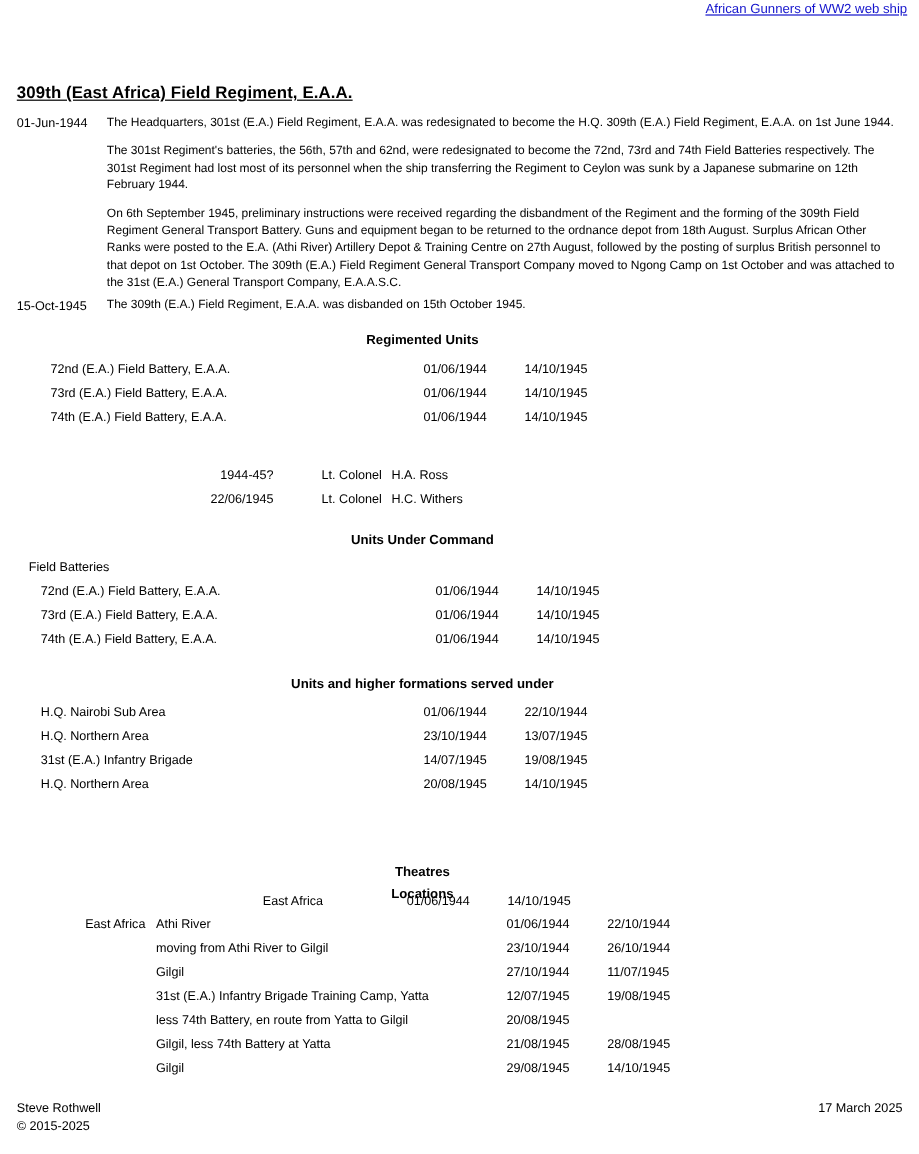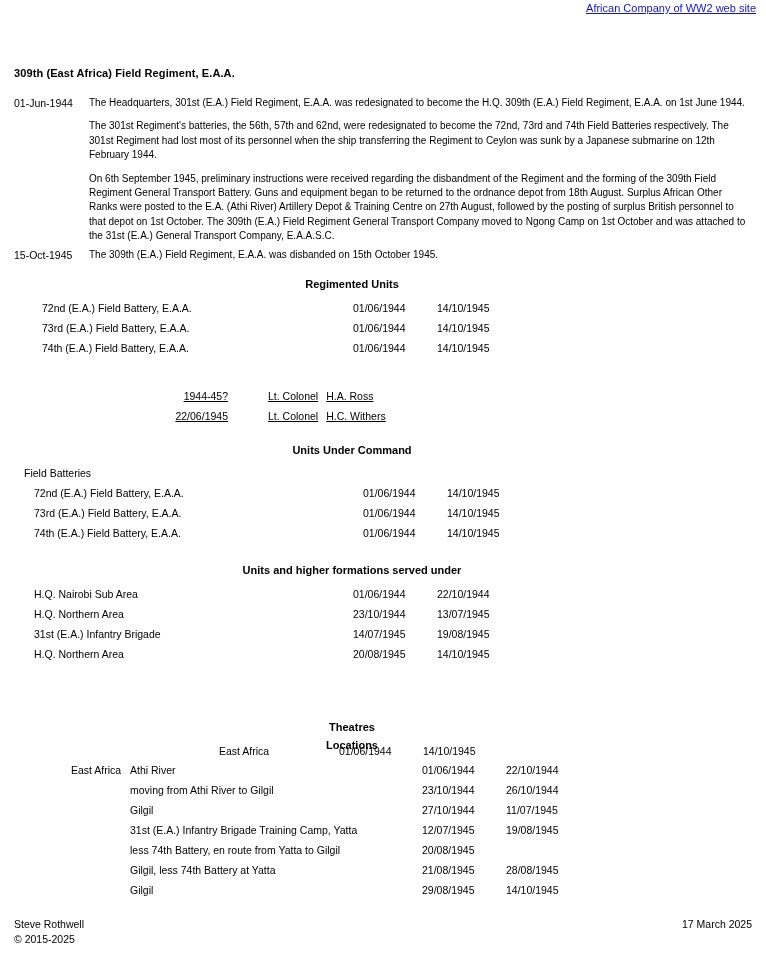--- a/index.html
+++ b/index.html
@@ -152,7 +152,7 @@
 <div class="page">
 
   <div class="toplink-row">
-    <a class="toplink" href="#">African Company of WW2 web site</a>
+    <a class="toplink" href="#">African Gunners of WW2 web ship</a>
   </div>
 
   <h1 class="page-title">309th (East Africa) Field Regiment, E.A.A.</h1>

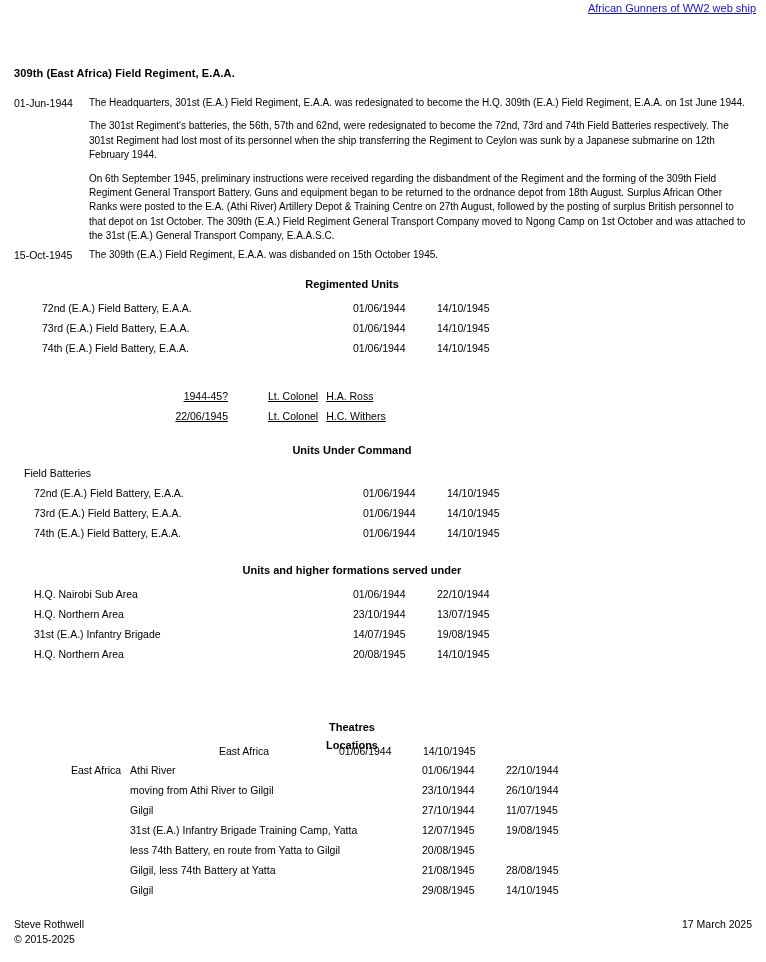--- a/index.html
+++ b/index.html
@@ -43,9 +43,10 @@
     position: absolute;
     top: 60px;
     left: 14px;
-    font-size: 11px;
+    font-size: 14px;
     font-weight: bold;
     letter-spacing: 0.1px;
+    text-decoration: underline;
   }
 
   

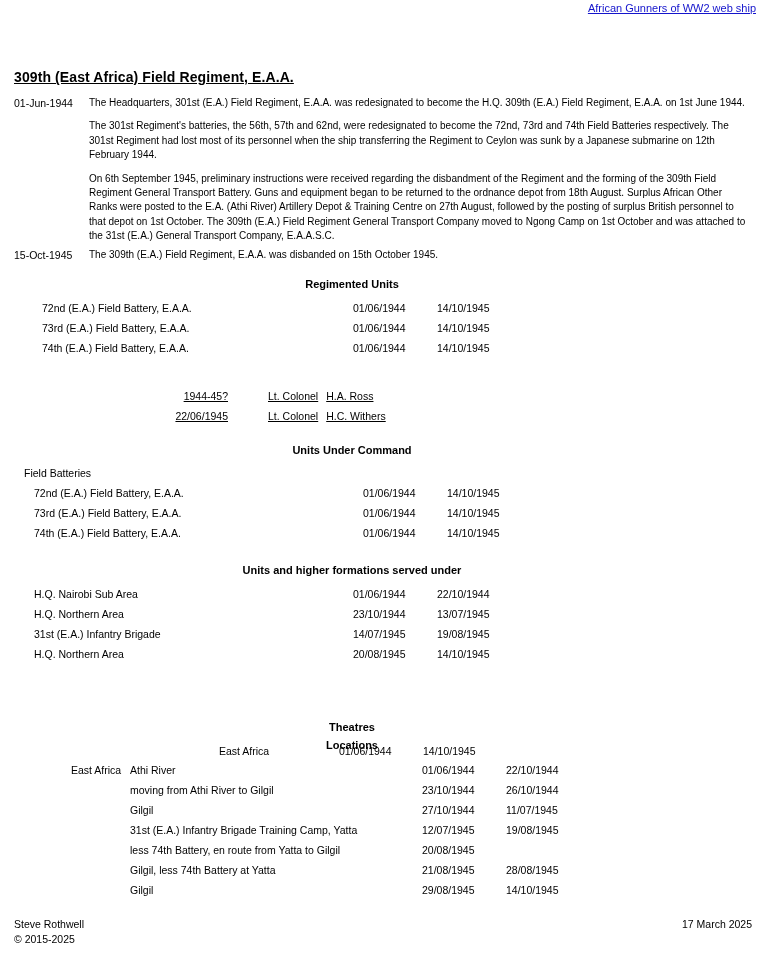--- a/index.html
+++ b/index.html
@@ -202,7 +202,7 @@
   </div>
 
   <div class="section" style="top:378px;">
-    <table class="rows" style="margin-left:108px; margin-top:12px;text-decoration:underline;">
+    <table class="rows" style="margin-left:108px; margin-top:12px;">
       <tbody>
         <tr>
           <td class="cmd-date r-label">1944-45?</td>

